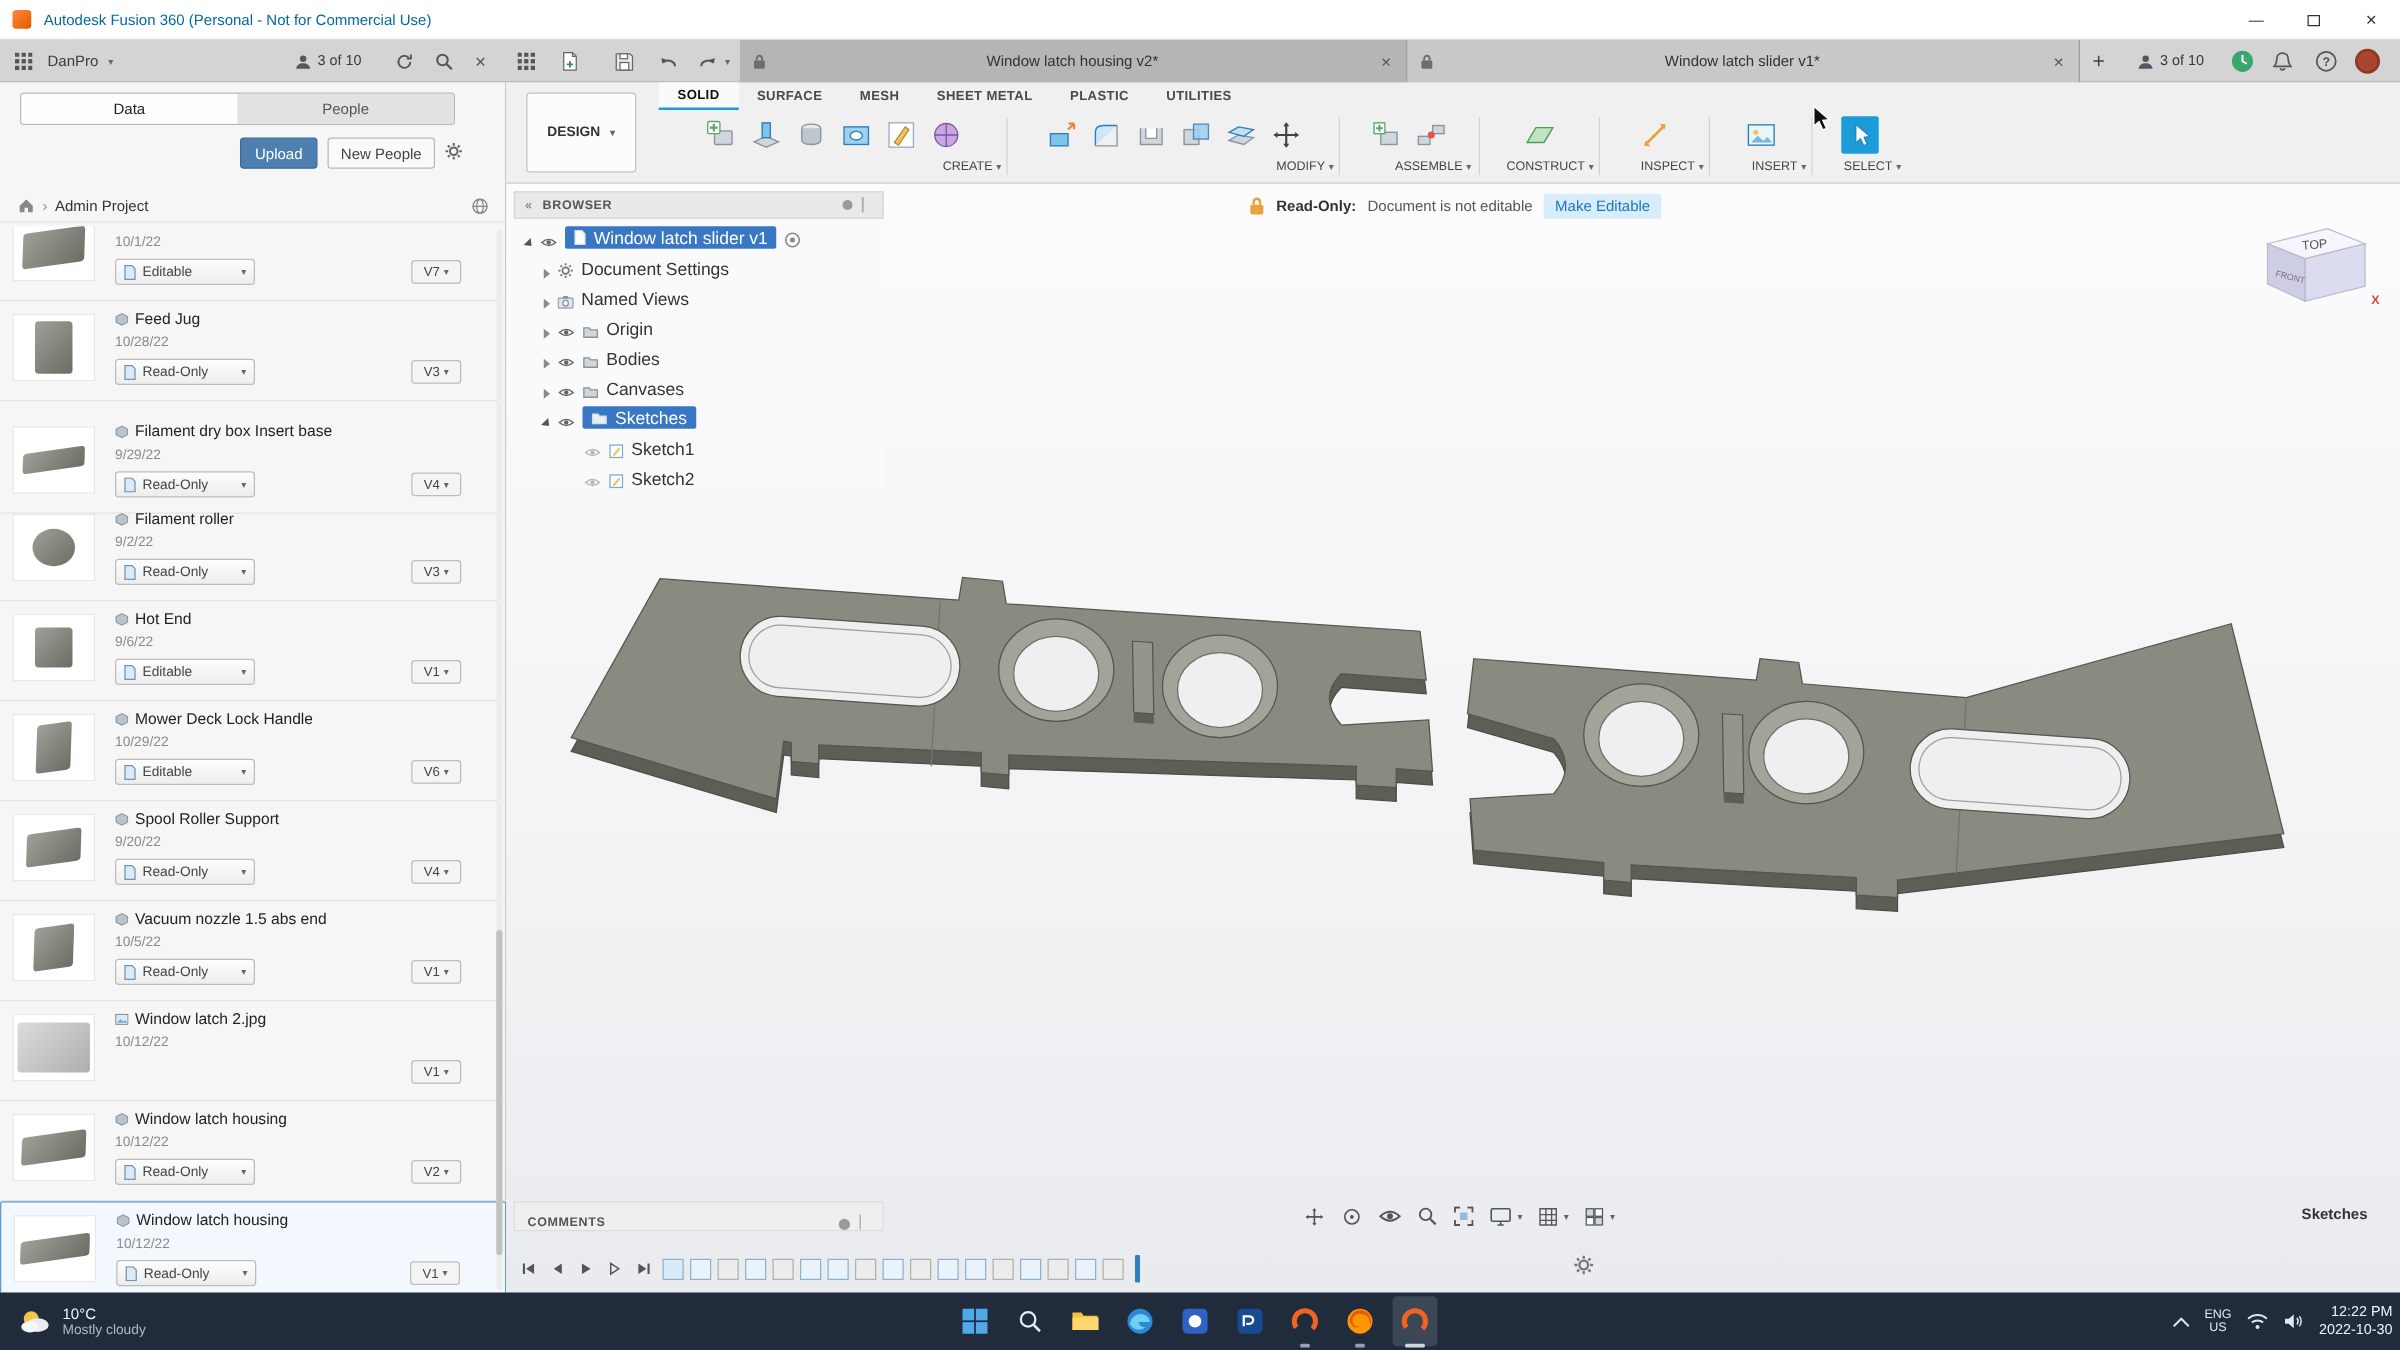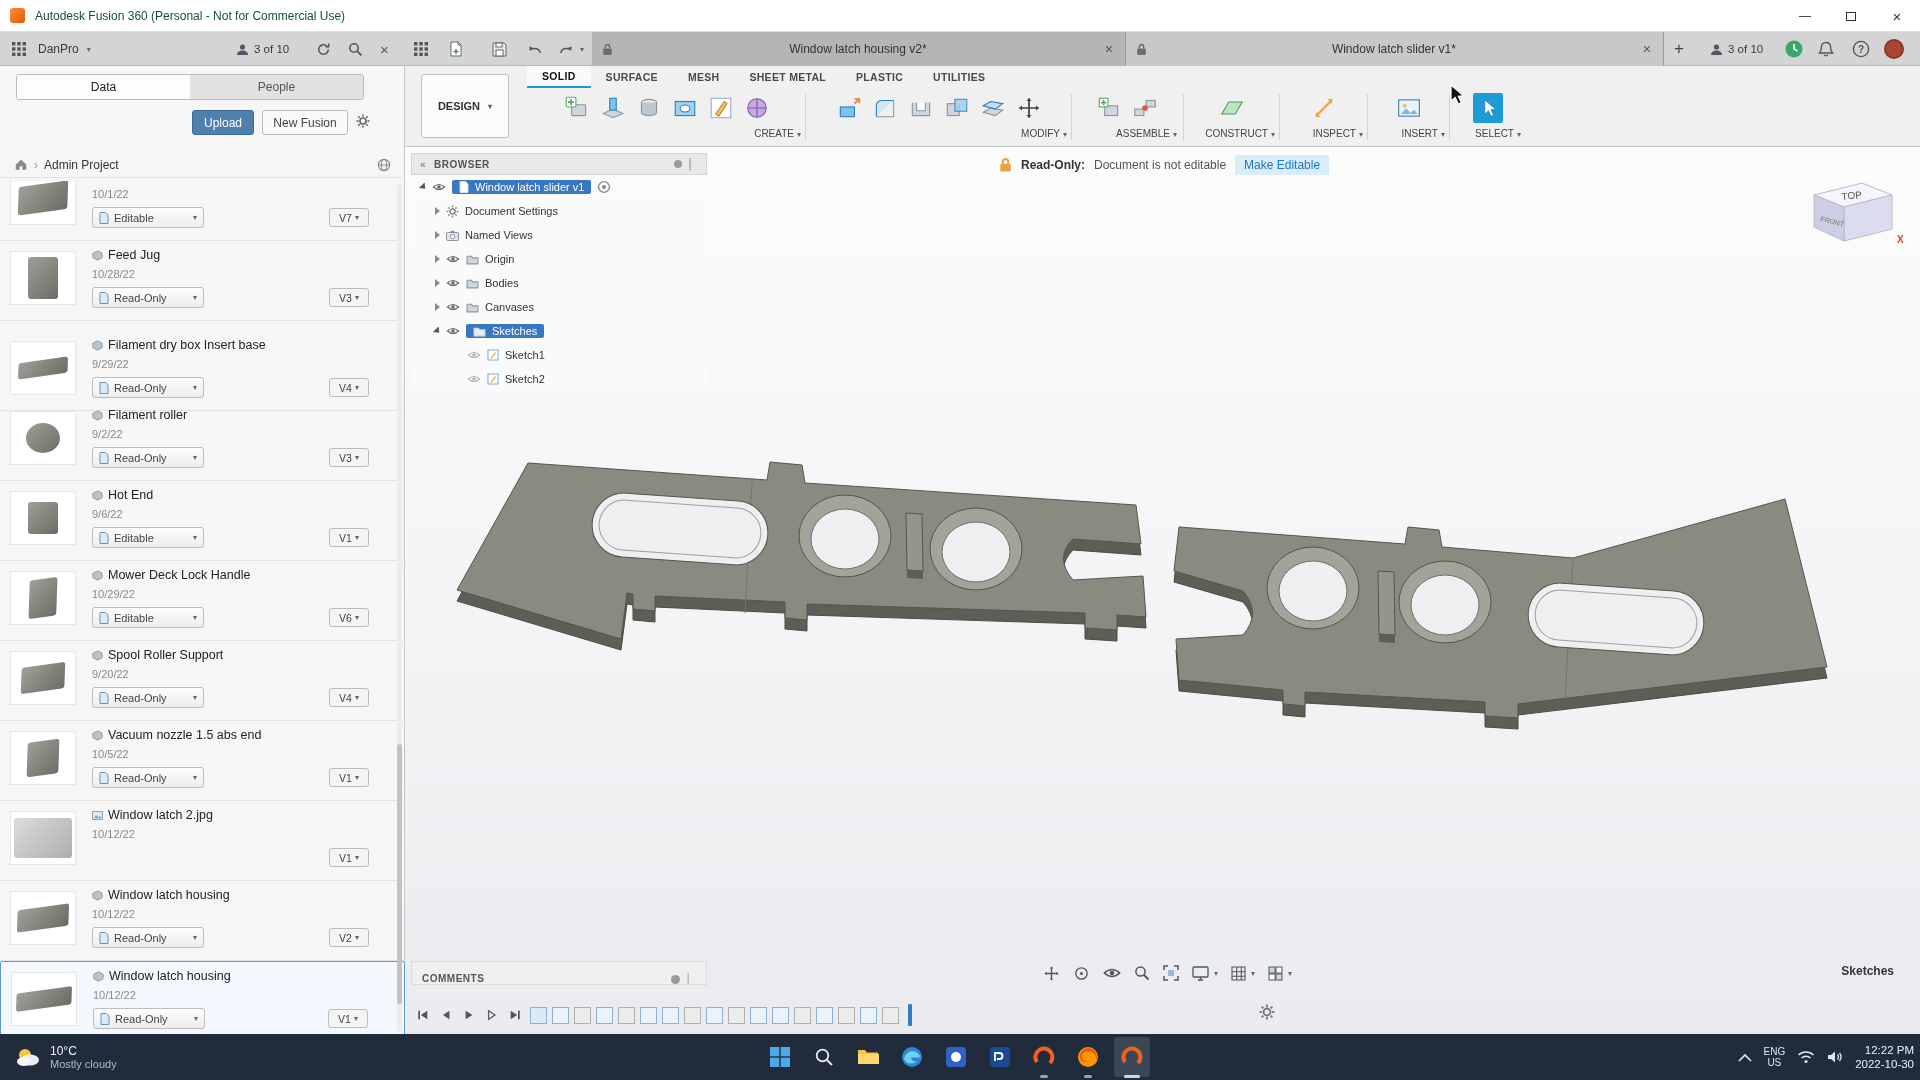--- a/index.html
+++ b/index.html
@@ -14,7 +14,7 @@
   border-bottom:1px solid #dcdcdc;display:flex;align-items:center}
 #titlebar .appic{width:15px;height:15px;margin:0 10px;border-radius:3px;
   background:linear-gradient(135deg,#ff8a3c,#e05a00)}
-#titlebar .ttl{font-size:12px;color:#14532d}
+#titlebar .ttl{font-size:12px;color:#0369a1}
 .winctl{position:absolute;top:0;height:32px;width:46px;display:flex;align-items:center;justify-content:center;color:#333}
 .winctl.min{right:92px}.winctl.max{right:46px}.winctl.cls{right:0}
 .maxbox{width:10px;height:9px;border:1px solid #333}

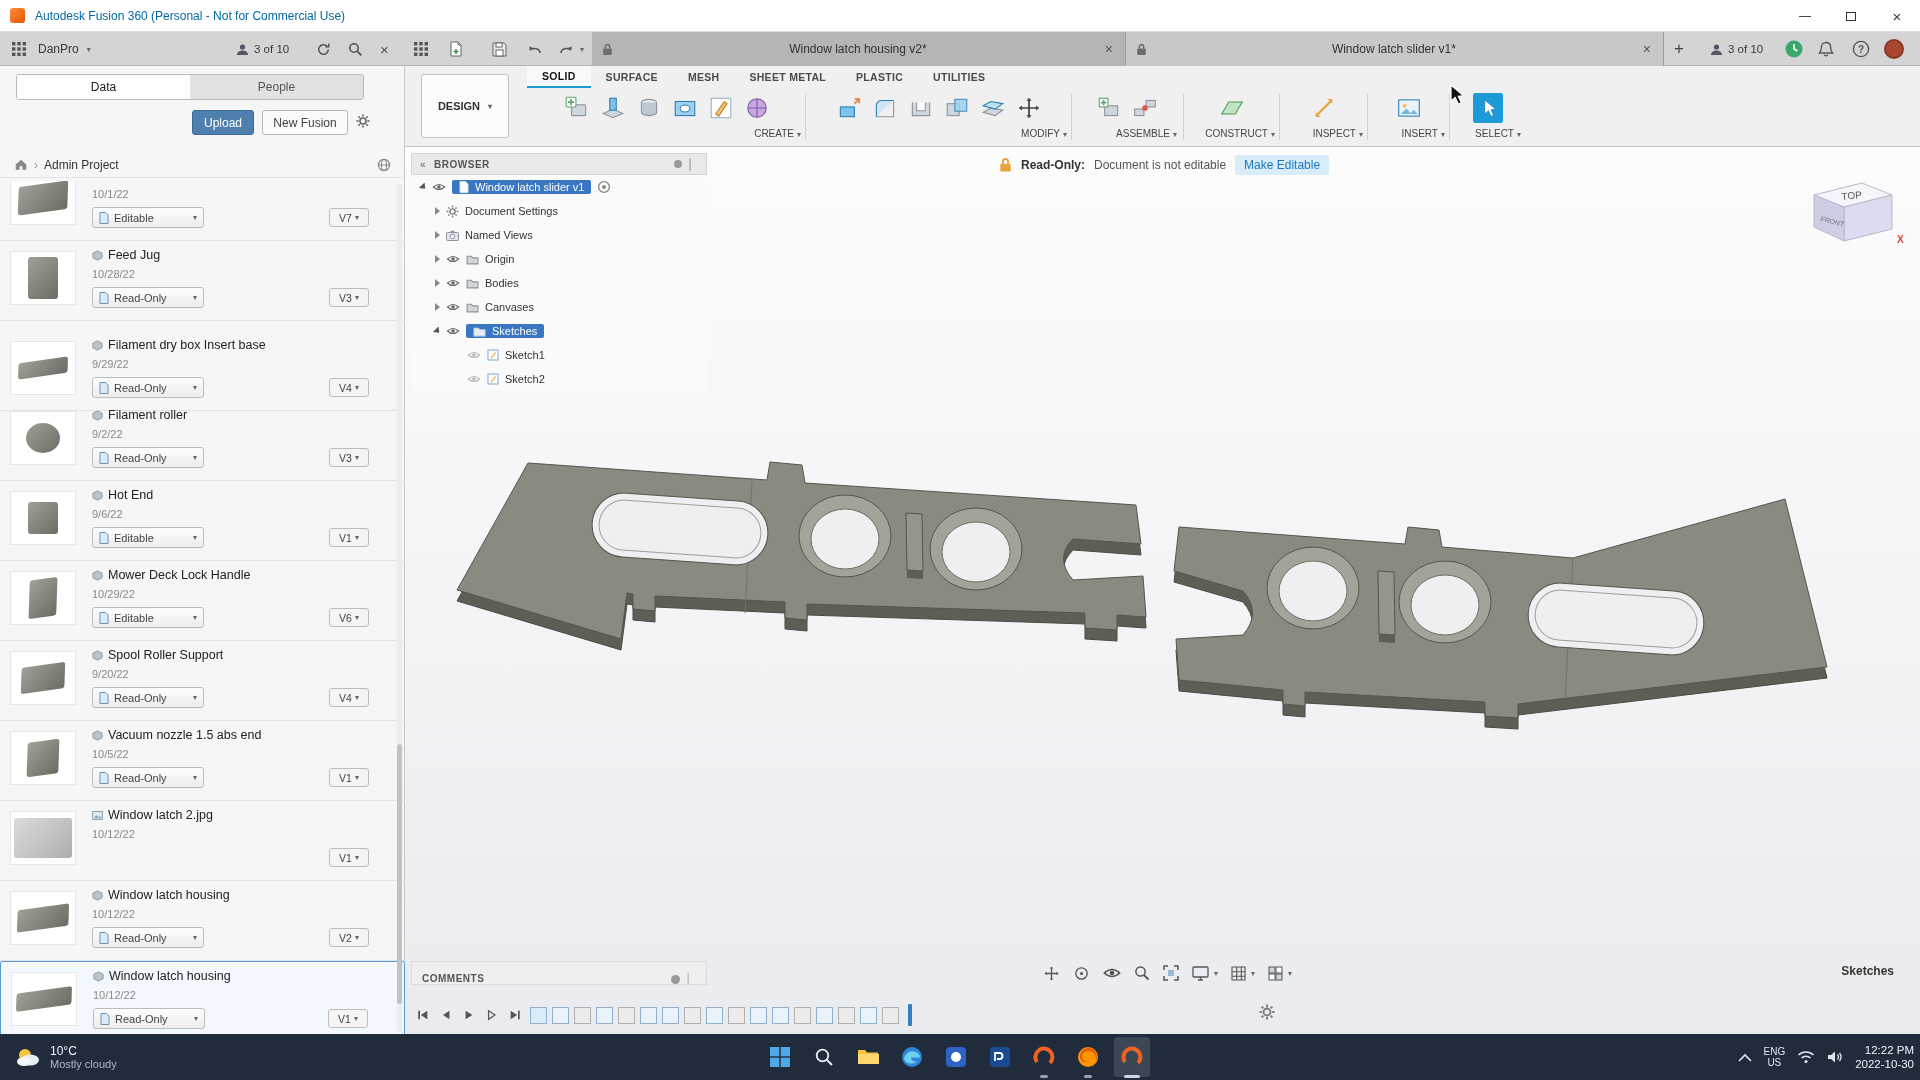--- a/index.html
+++ b/index.html
@@ -280,7 +280,7 @@
       <div class="seg">People</div>
     </div>
     <div class="btn-upload">Upload</div>
-    <div class="btn-newfolder">New Fusion</div>
+    <div class="btn-newfolder">New People</div>
     <div id="dp-gear">
       <svg width="14" height="14" viewBox="0 0 12 12">
           <circle cx="6" cy="6" r="2.6" fill="none" stroke="#666" stroke-width="1.4"></circle>

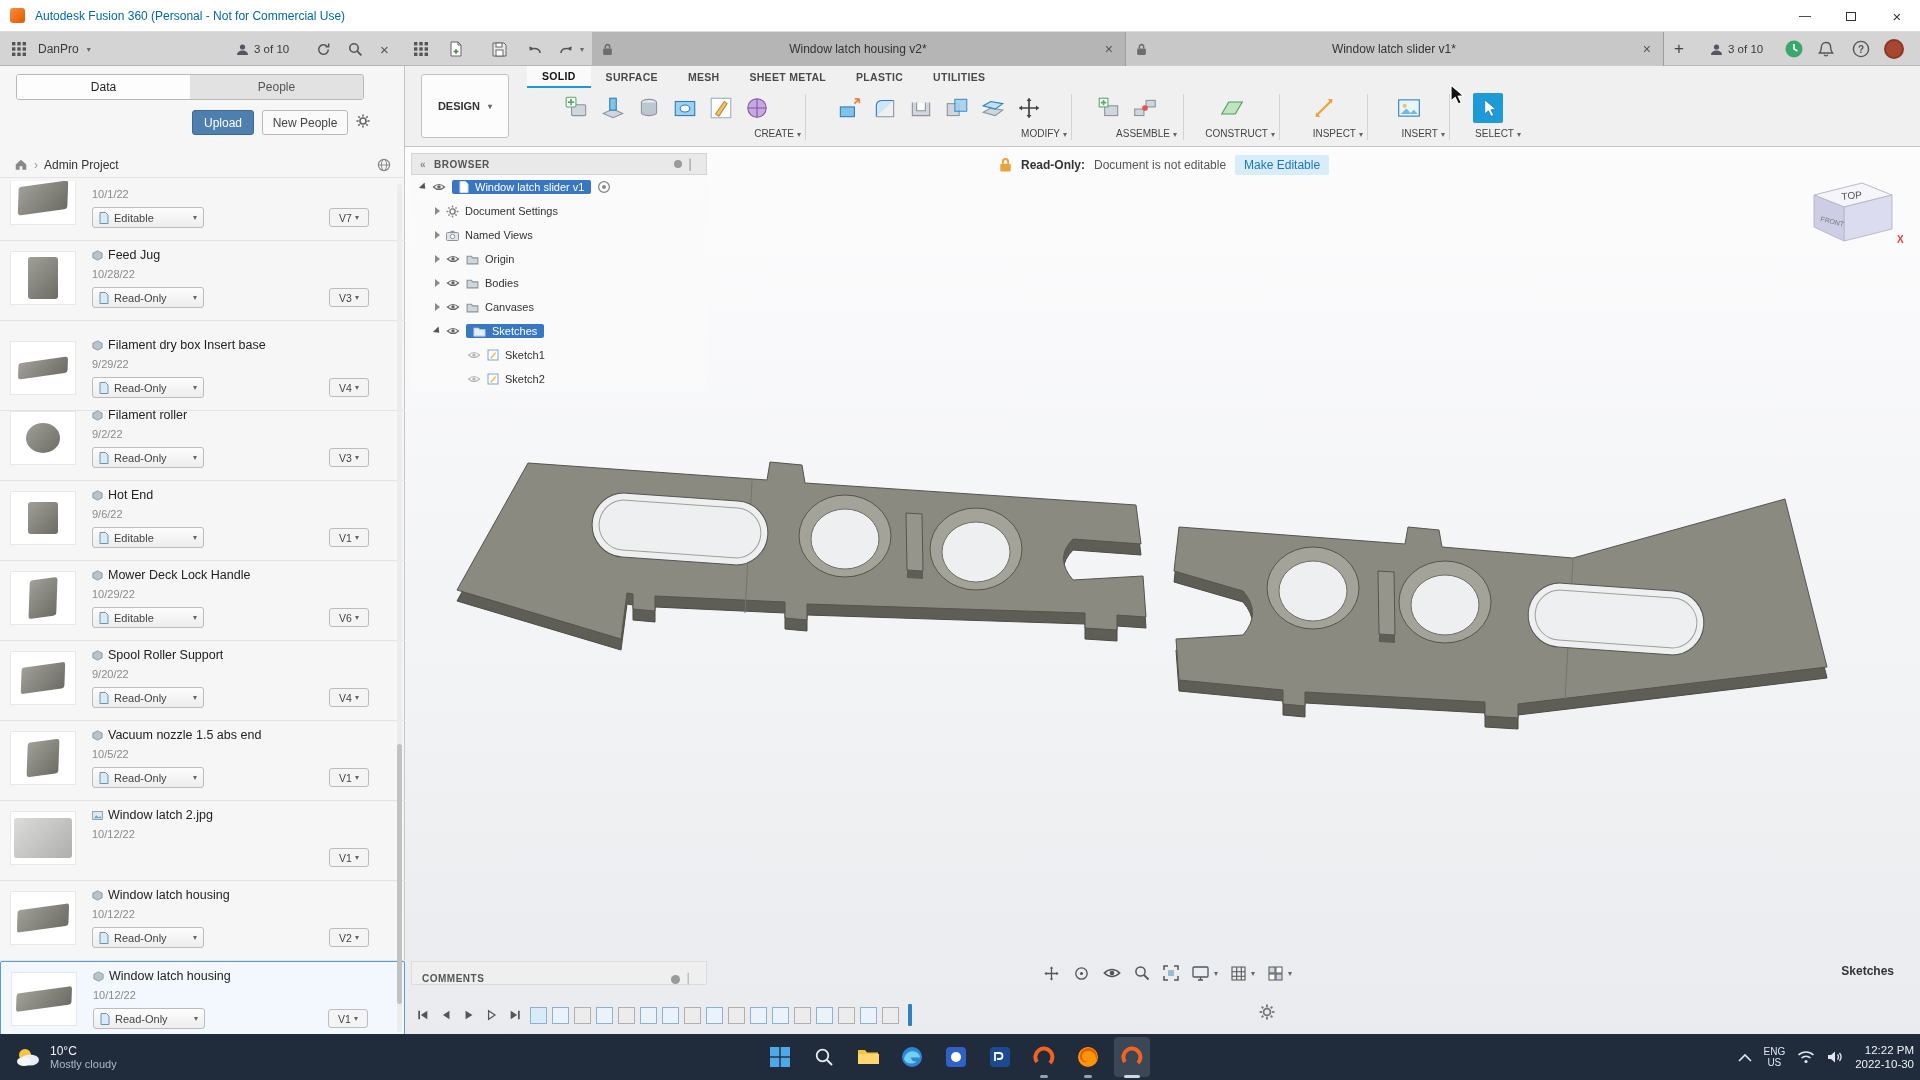--- a/index.html
+++ b/index.html
@@ -80,7 +80,7 @@
 #browser{position:absolute;left:6px;top:6px;width:296px;background:rgba(250,250,250,.78)}
 #browser .hdr{height:22px;display:flex;align-items:center;gap:8px;padding:0 8px;background:#e9e9e9;
   border:1px solid #d5d5d5;font-size:10px;font-weight:bold;color:#555;letter-spacing:.5px}
-.br-row{height:24px;display:flex;align-items:center;gap:6px;font-size:11px;color:#333}
+.br-row{height:24px;display:flex;align-items:flex-end;gap:6px;font-size:14px;color:#333}
 .br-sel{background:#3a77c2;color:#fff;border-radius:2px;padding:1px 7px;display:flex;align-items:center;gap:6px}
 .tri{width:0;height:0;border-top:4px solid transparent;border-bottom:4px solid transparent;border-left:5px solid #8a8a8a}
 .tri.open{transform:rotate(45deg);border-left-color:#555}

